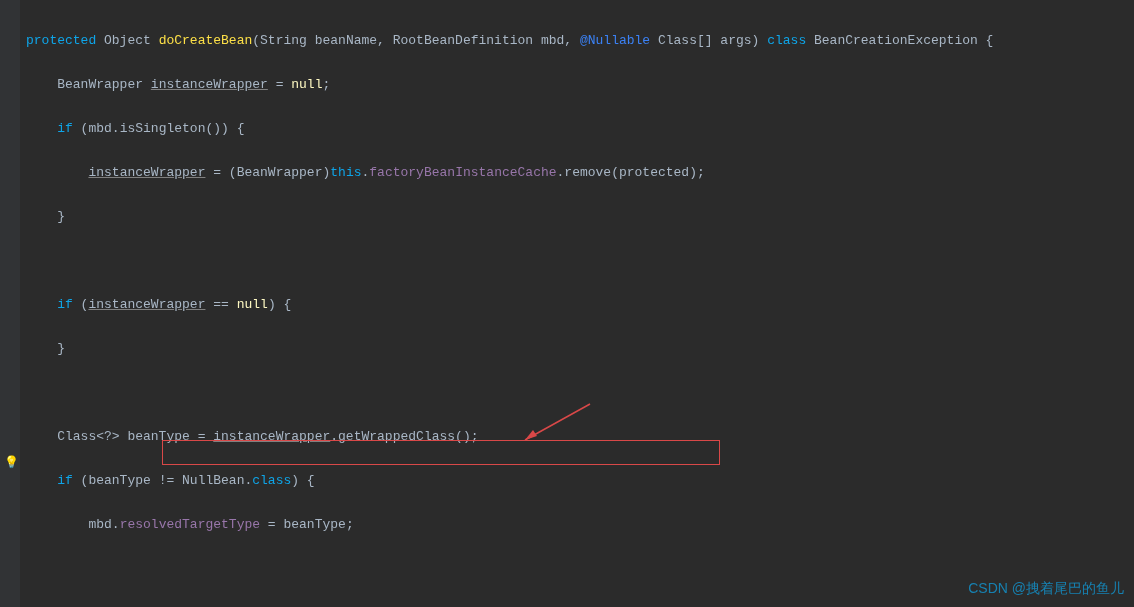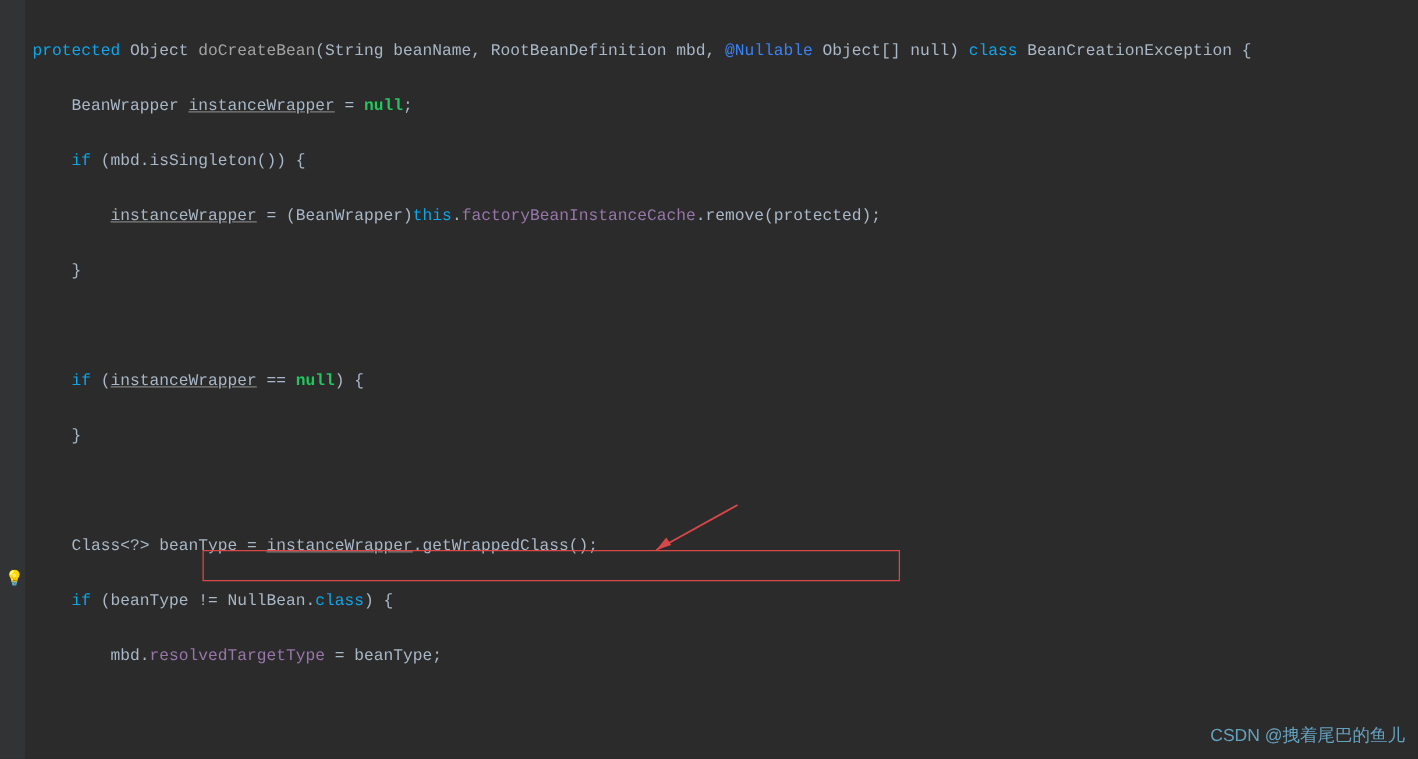--- a/index.html
+++ b/index.html
@@ -41,7 +41,7 @@
       height: 22px;
     }
     .kw { color: #0ea5e9; }
-    .method { color: #a3a3a3; }
+    .method { color: #fde047; }
     .annotation { color: #3b82f6; }
     .null { color: #22c55e; font-weight: bold; }
     .field { color: #9876aa; margin-top: 25px; }

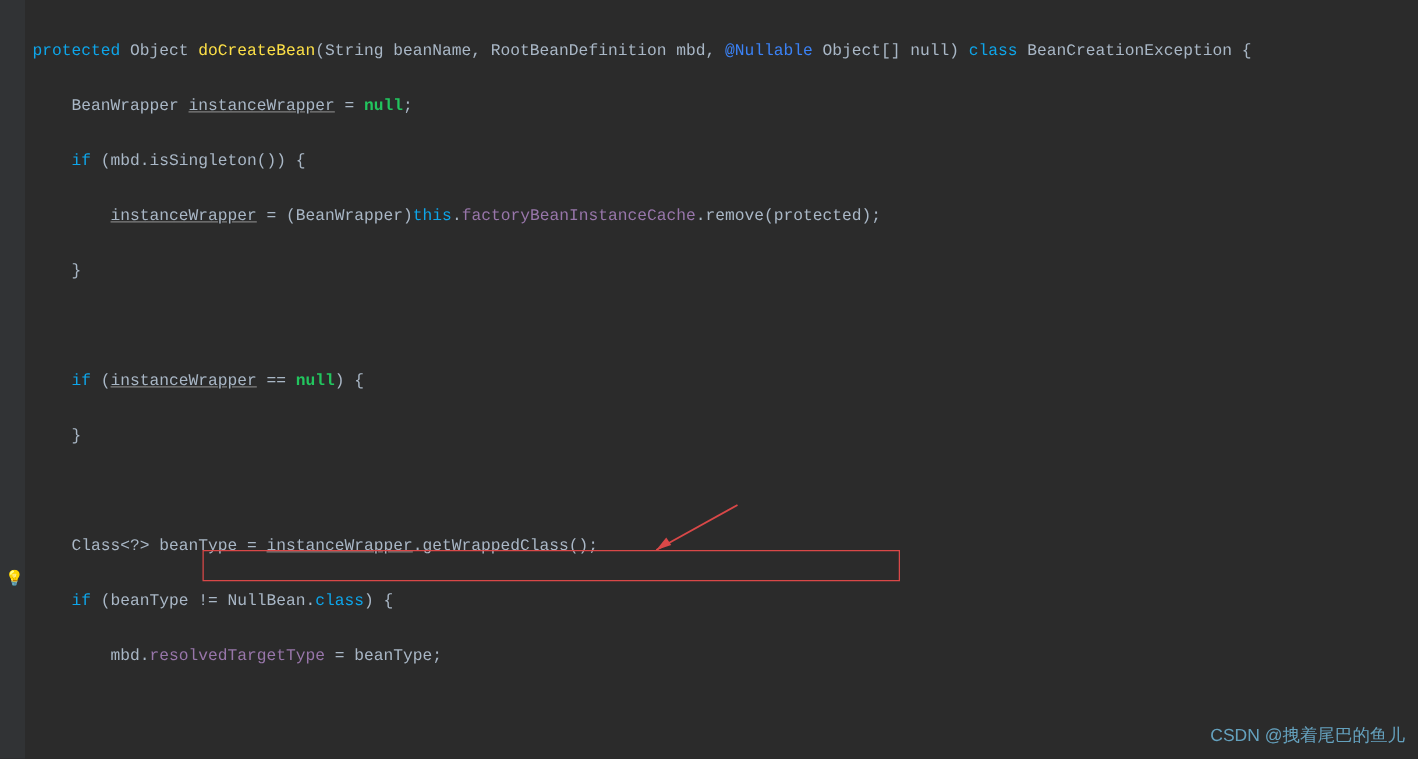--- a/index.html
+++ b/index.html
@@ -72,7 +72,7 @@
 <span class="bulb-icon">💡</span>
 
 <div class="code-area">
-<div class="line"><span class="kw">protected</span><span> Object </span><span class="method">doCreateBean</span><span>(String beanName, RootBeanDefinition mbd, </span><span class="annotation">@Nullable</span><span> Object[] null) </span><span class="kw">class</span><span> BeanCreationException {</span></div>
+<div class="line"><span class="kw">protected</span><span> Object </span><span class="method">doCreateBean</span><span>(String beanName, RootBeanDefinition mbd, </span><span class="annotation">@Nullable</span><span> Class[] args) </span><span class="kw">class</span><span> BeanCreationException {</span></div>
 <div class="line"><span>    BeanWrapper </span><span class="underline">instanceWrapper</span><span> = </span><span class="null">null</span><span>;</span></div>
 <div class="line"><span class="kw">    if</span><span> (mbd.</span><span>isSingleton</span><span>()) {</span></div>
 <div class="line"><span>        </span><span class="underline">instanceWrapper</span><span> = (BeanWrapper)</span><span class="kw">this</span><span>.</span><span class="field">factoryBeanInstanceCache</span><span>.remove(protected);</span></div>

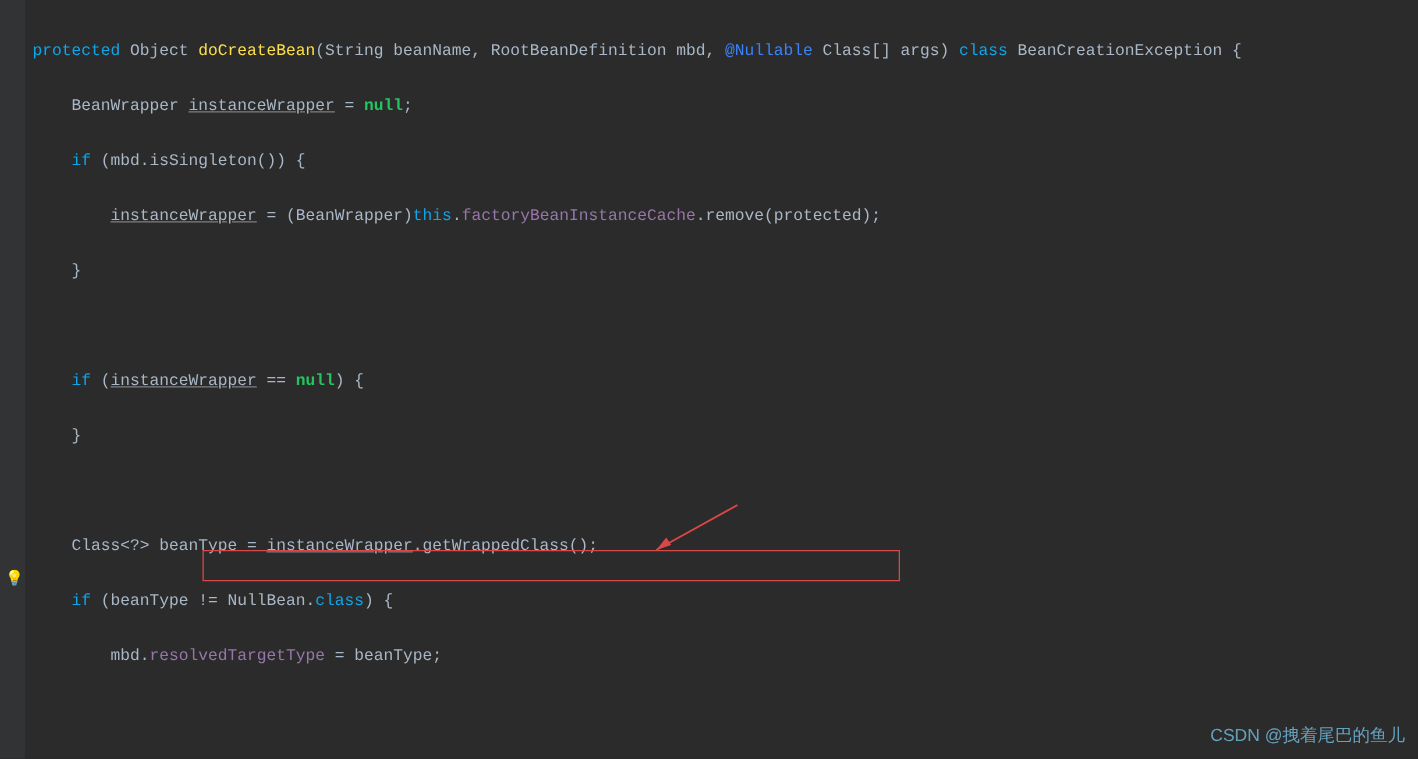--- a/index.html
+++ b/index.html
@@ -43,7 +43,7 @@
     .kw { color: #0ea5e9; }
     .method { color: #fde047; }
     .annotation { color: #3b82f6; }
-    .null { color: #22c55e; font-weight: bold; }
+    .null { color: #fef9c3; }
     .field { color: #9876aa; margin-top: 25px; }
     .underline { text-decoration: underline; text-decoration-color: #808080; }
     .red-box {

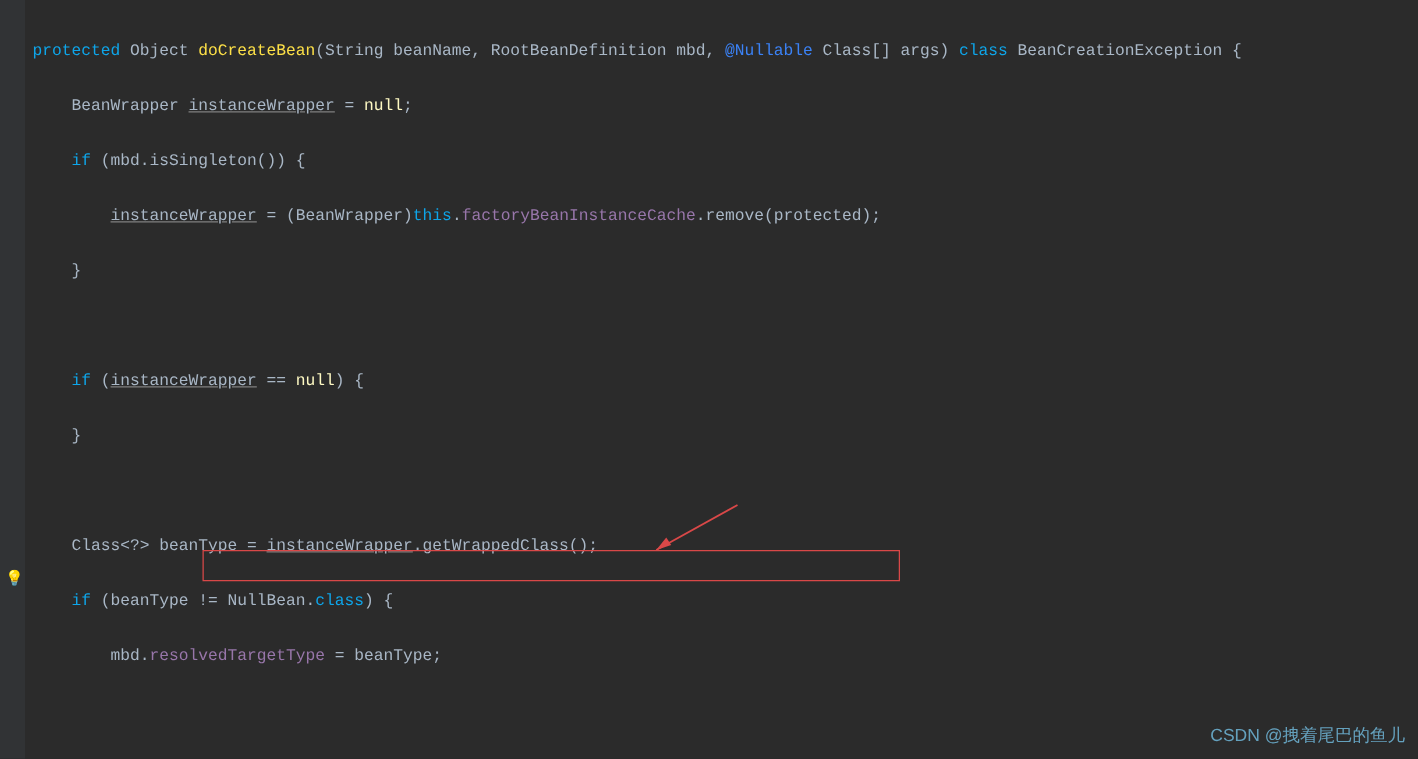--- a/index.html
+++ b/index.html
@@ -55,7 +55,7 @@
       position: absolute;
       bottom: 8px;
       right: 10px;
-      color: #7dd3fc;
+      color: #0ea5e9;
       font-size: 14px;
       font-family: sans-serif;
       opacity: 0.7;

